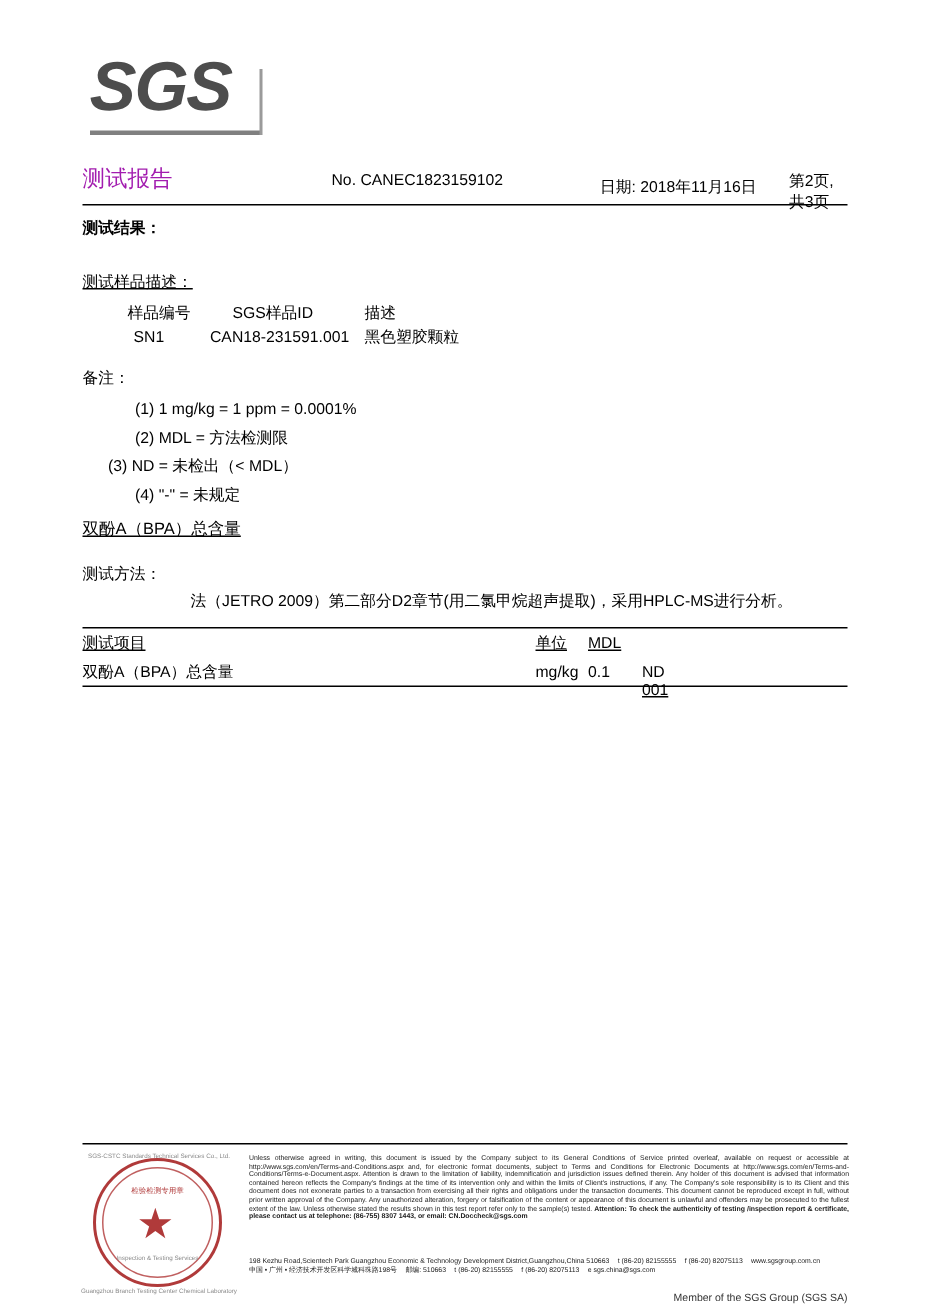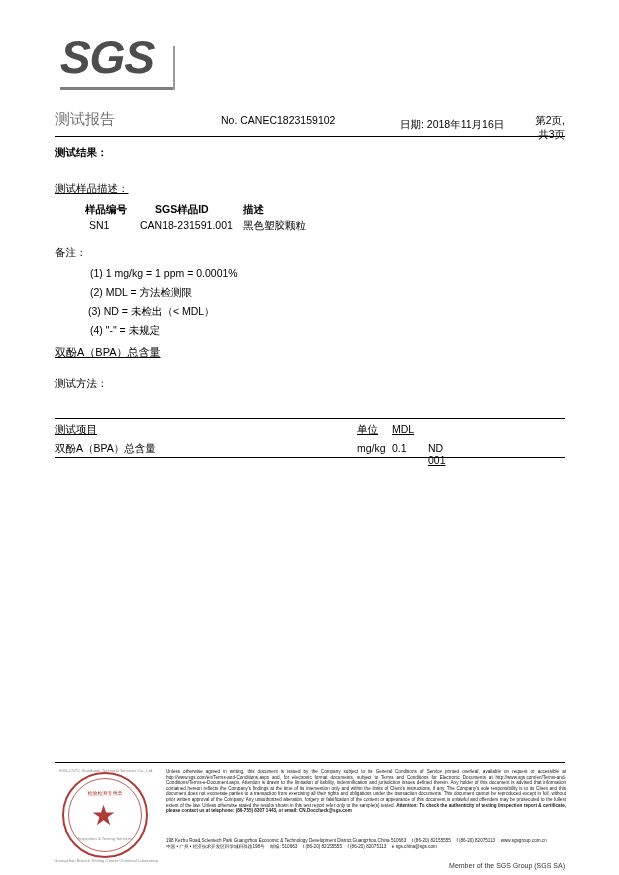--- a/index.html
+++ b/index.html
@@ -70,7 +70,7 @@
     top: 0;
     font-size: 15px;
     font-weight: normal;
-    color: #737373;
+    color: #a21caf;
   }
   .report-no {
     position: absolute;

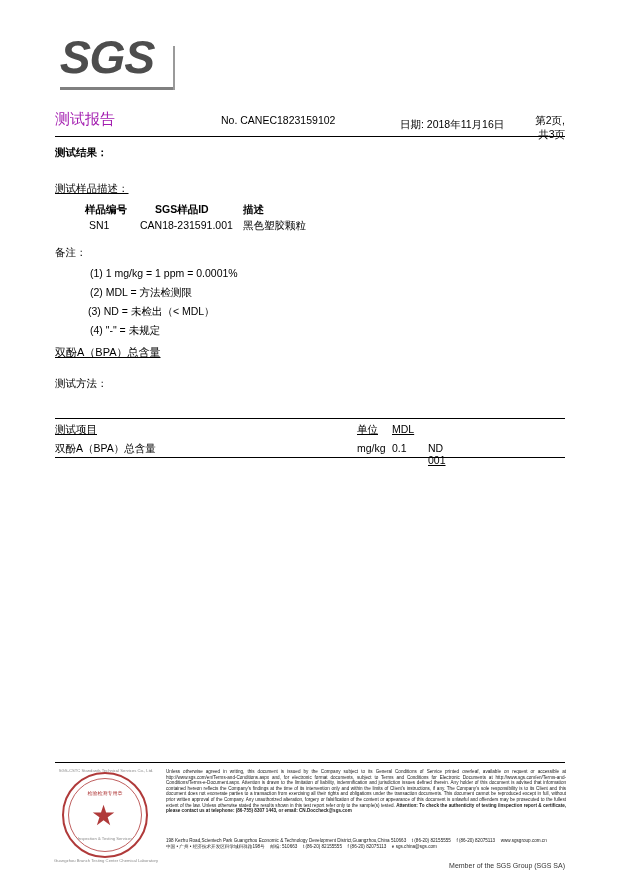--- a/index.html
+++ b/index.html
@@ -89,7 +89,6 @@
     left: 471px;
     top: 4px;
     font-size: 10.5px;
-    text-align: right;
   }
   .rule-top {
     position: absolute;

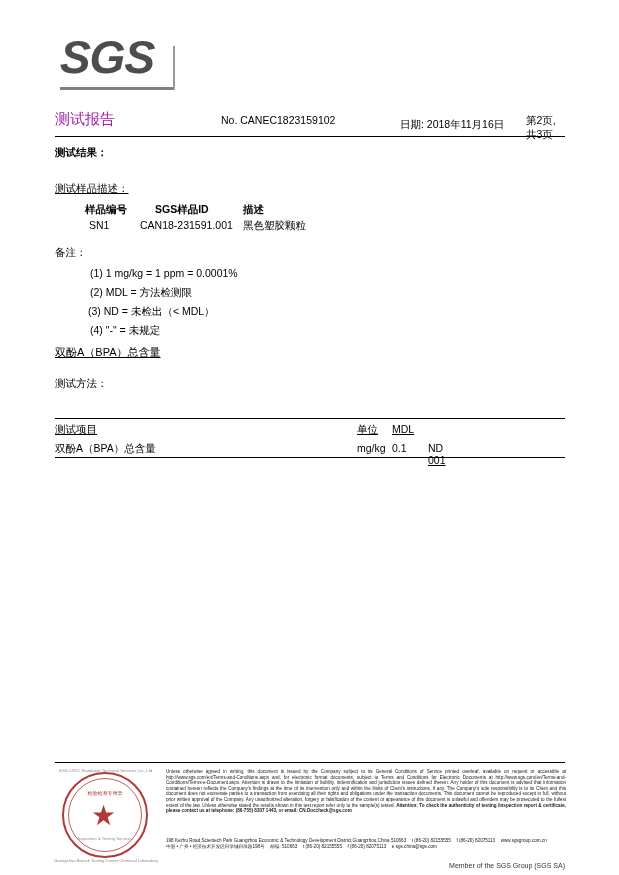--- a/index.html
+++ b/index.html
@@ -106,7 +106,7 @@
     white-space: nowrap;
   }
   .u { text-decoration: underline; }
-  .b { font-weight: bold; }
+  .b { font-weight: normal; }
   
   .section-head {
     position: absolute;

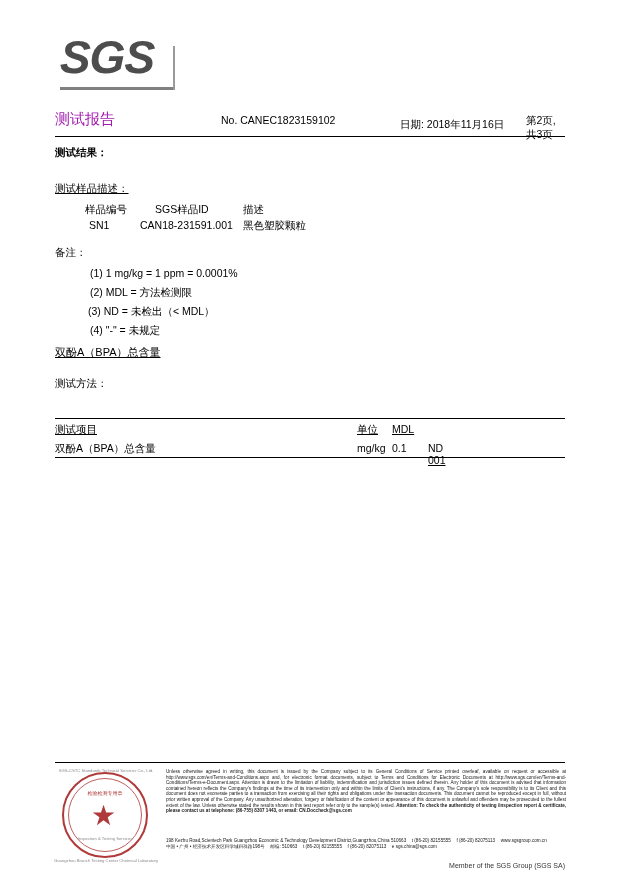--- a/index.html
+++ b/index.html
@@ -244,7 +244,7 @@
   <div class="t" style="left:55px; top:244px;">备注：</div>
   <div class="t" style="left:90px; top:265px;">(1) 1 mg/kg = 1 ppm = 0.0001%</div>
   <div class="t" style="left:90px; top:284px;">(2) MDL = 方法检测限</div>
-  <div class="t" style="left:88px; top:303px;">(3) ND = 未检出（&lt; MDL）</div>
+  <div class="t" style="left:72px; top:303px;">(3) ND = 未检出（&lt; MDL）</div>
   <div class="t" style="left:90px; top:322px;">(4) "-" = 未规定</div>
 
   <div class="section-head">双酚A（BPA）总含量</div>

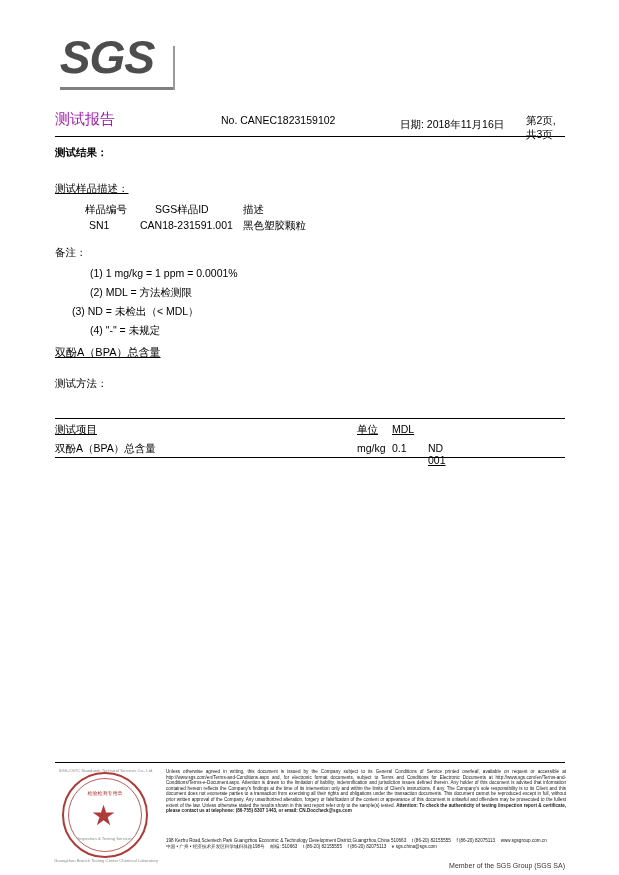--- a/index.html
+++ b/index.html
@@ -250,6 +250,7 @@
   <div class="section-head">双酚A（BPA）总含量</div>
 
   <div class="t" style="left:55px; top:375px;">测试方法：</div>
+  <div class="t" style="left:127px; top:393px;">法（JETRO 2009）第二部分D2章节(用二氯甲烷超声提取)，采用HPLC-MS进行分析。</div>
 
   <div class="rule" style="left:55px; top:418px; width:510px;"></div>
   <div class="t u" style="left:55px; top:421px;">测试项目</div>

